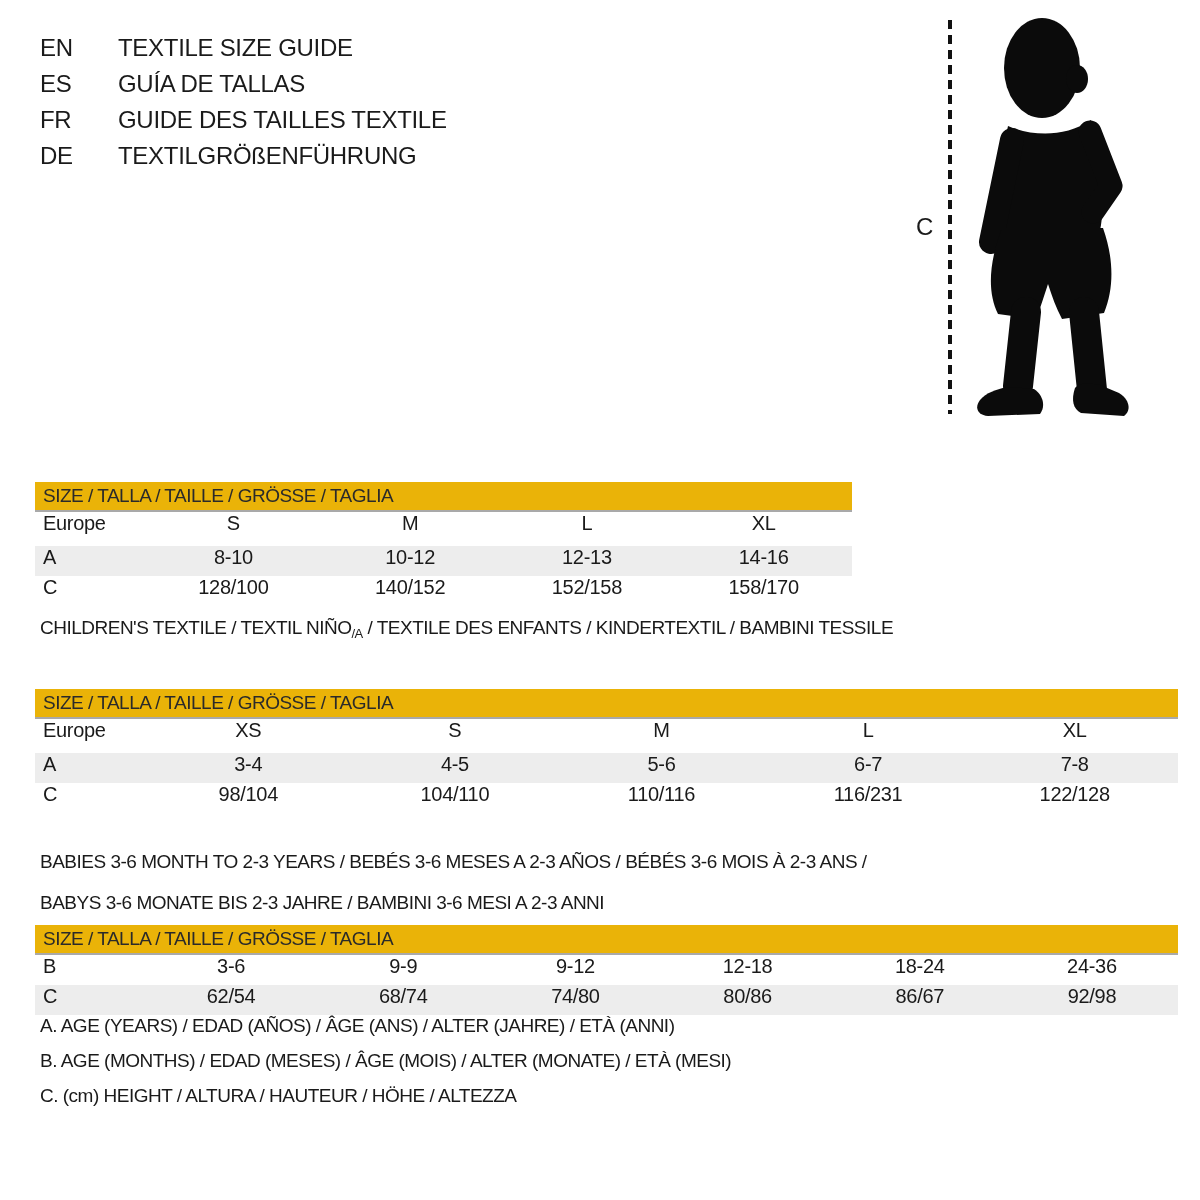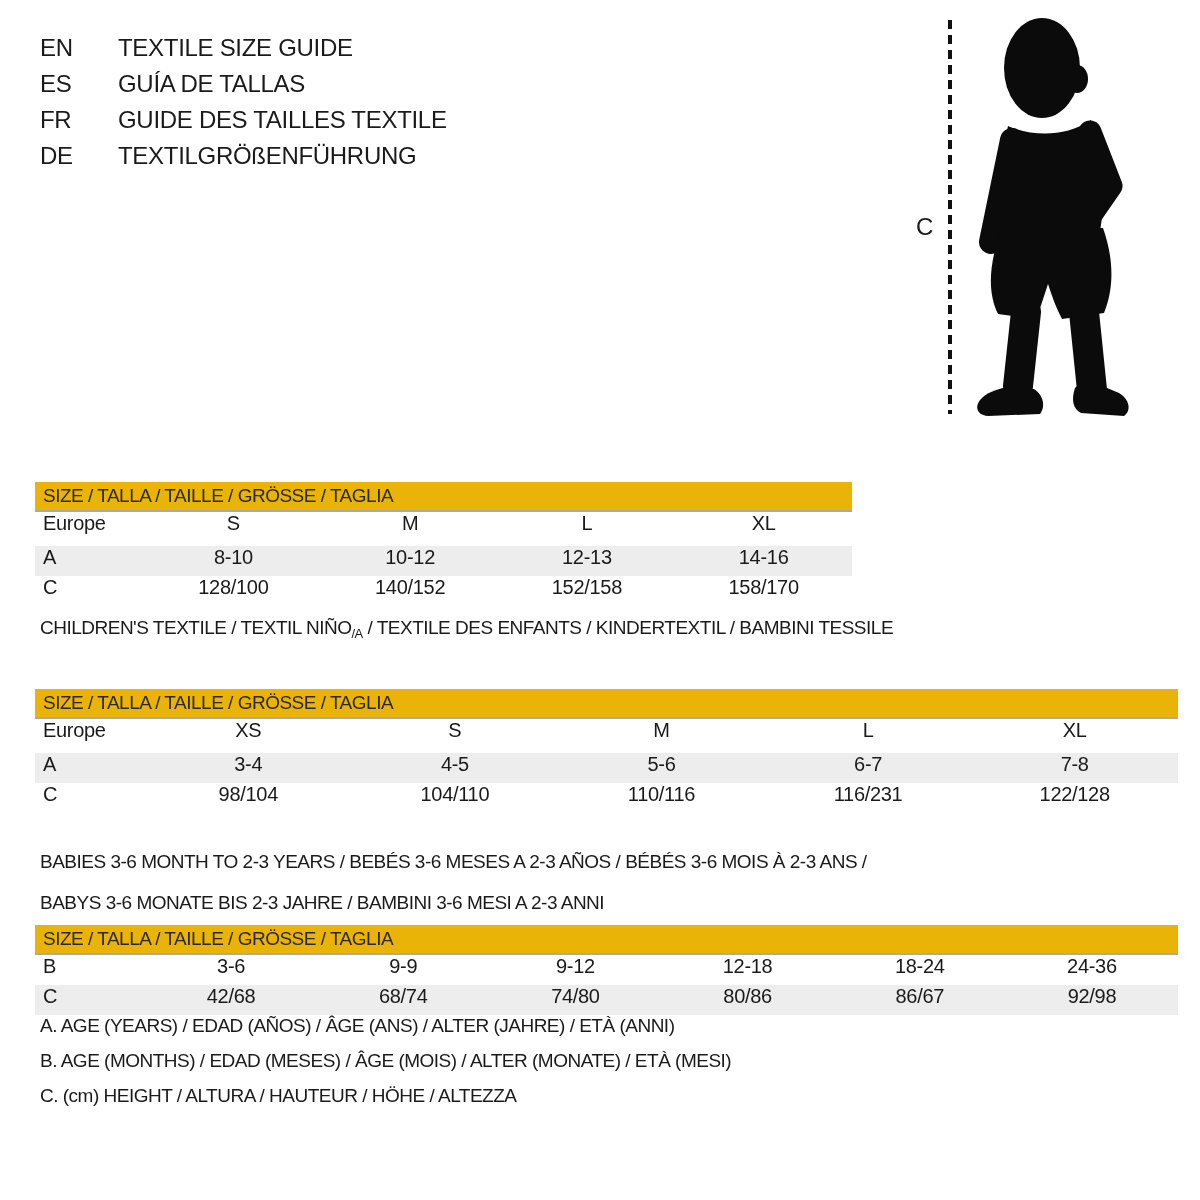--- a/index.html
+++ b/index.html
@@ -154,7 +154,7 @@
     </div>
     <div class="trow alt">
       <span class="c0">C</span>
-      <span class="c">42/68</span>
+      <span class="c">62/54</span>
       <span class="c">68/74</span>
       <span class="c">74/80</span>
       <span class="c">80/86</span>

